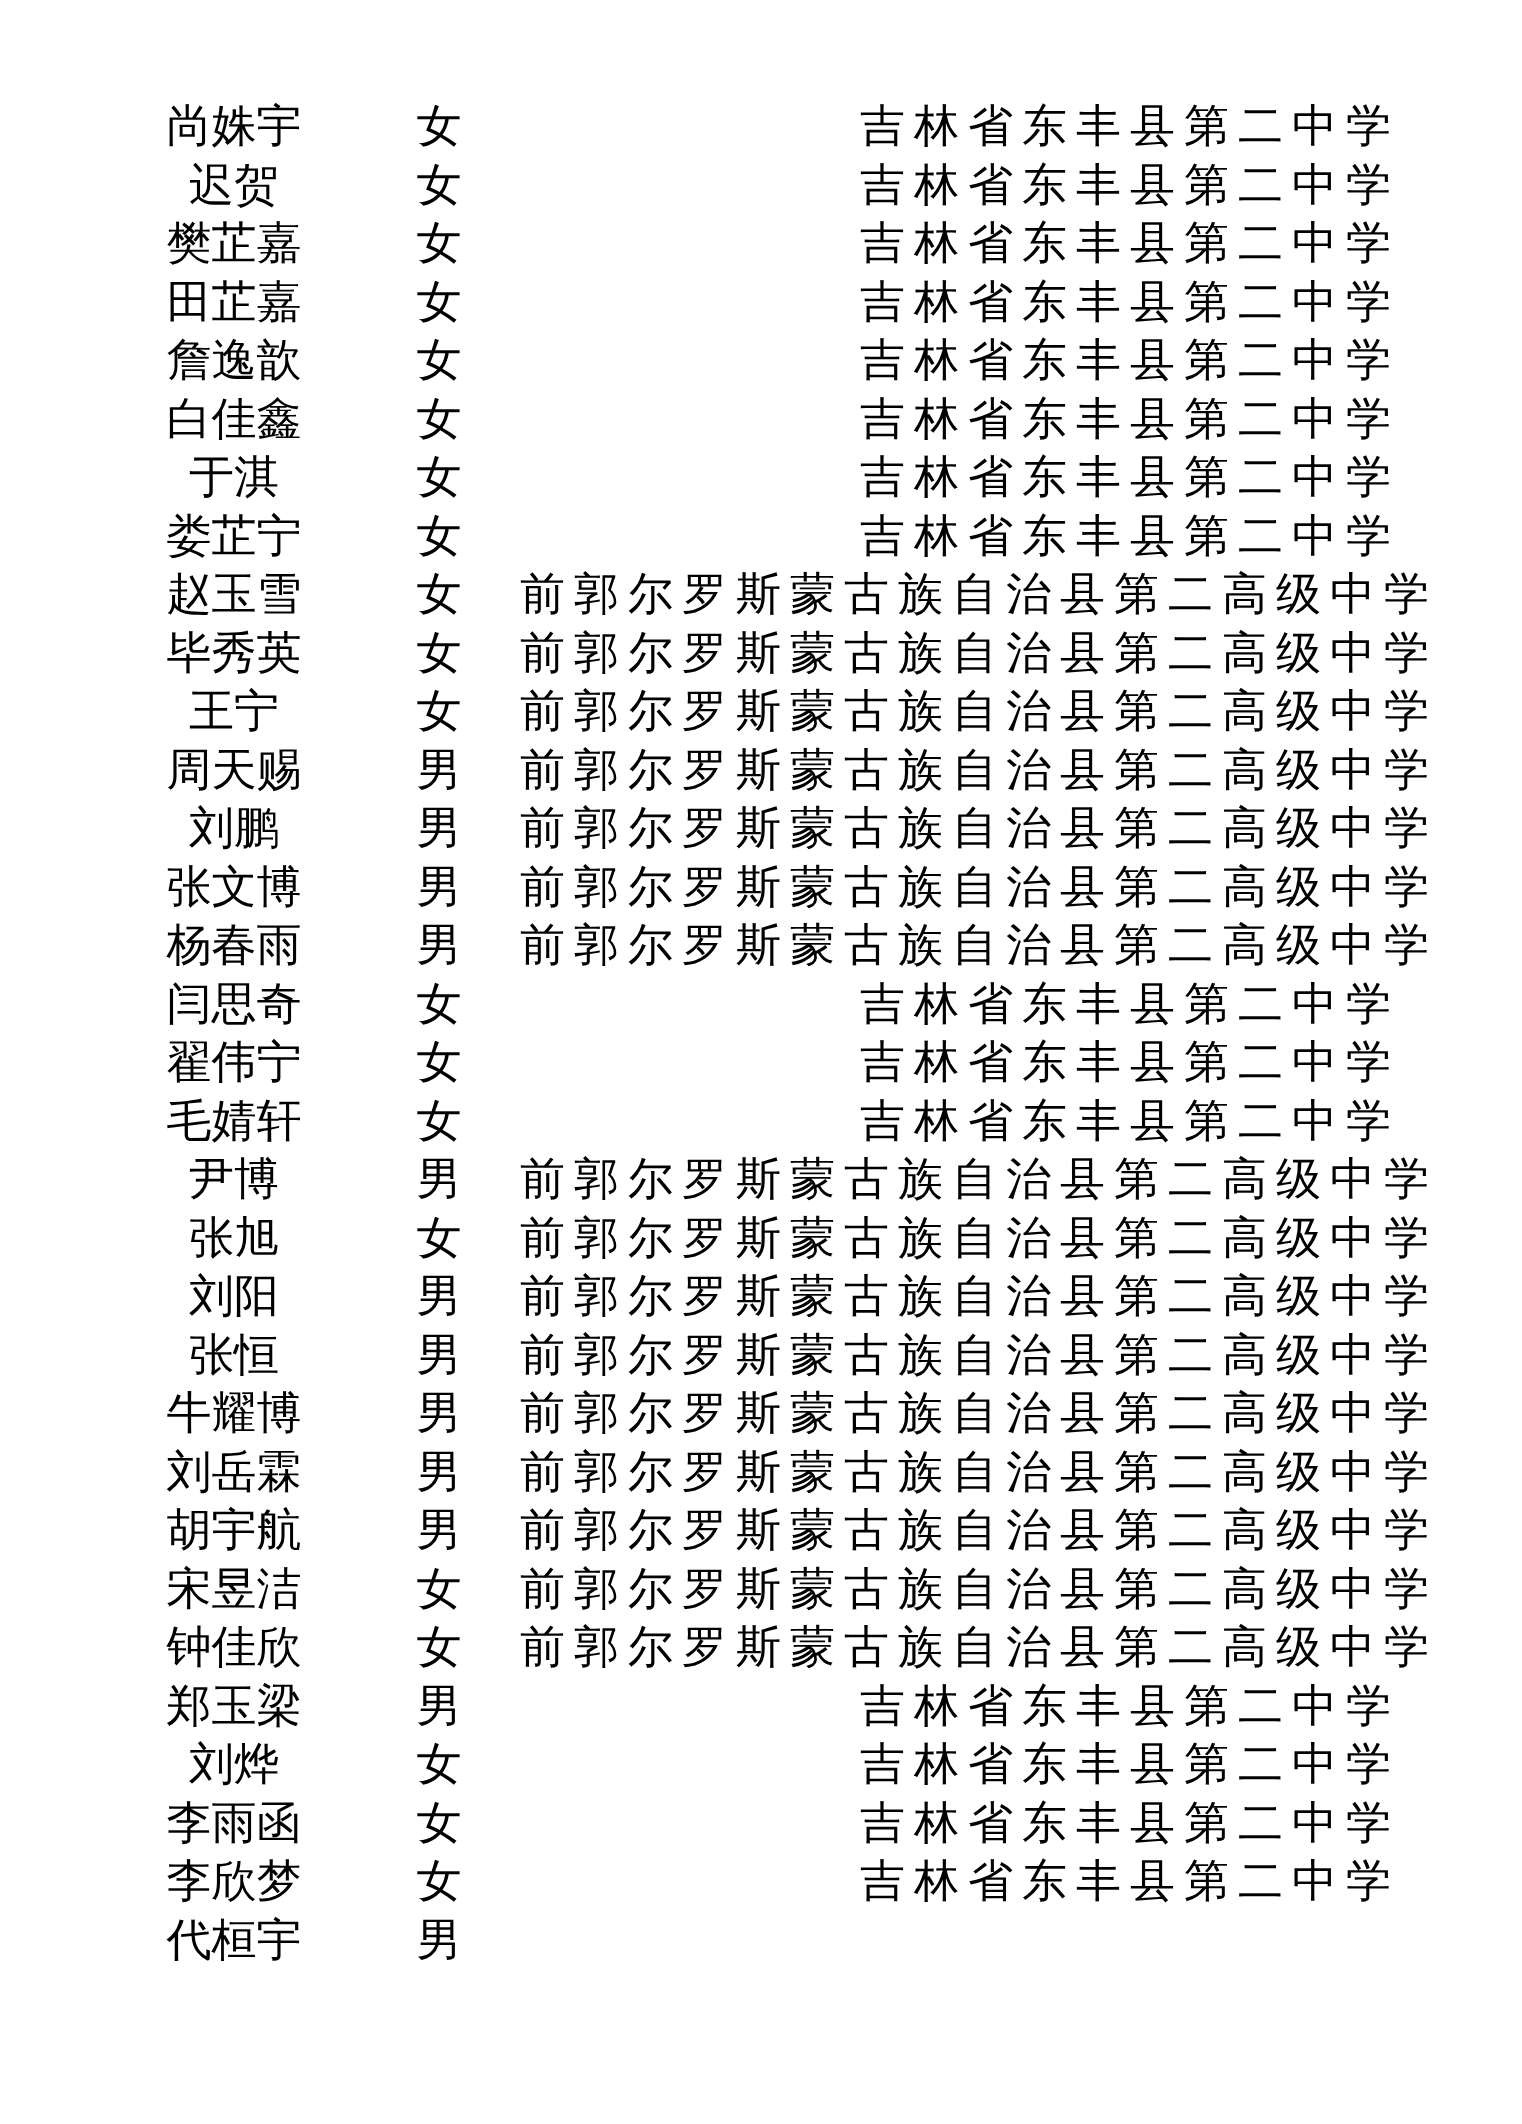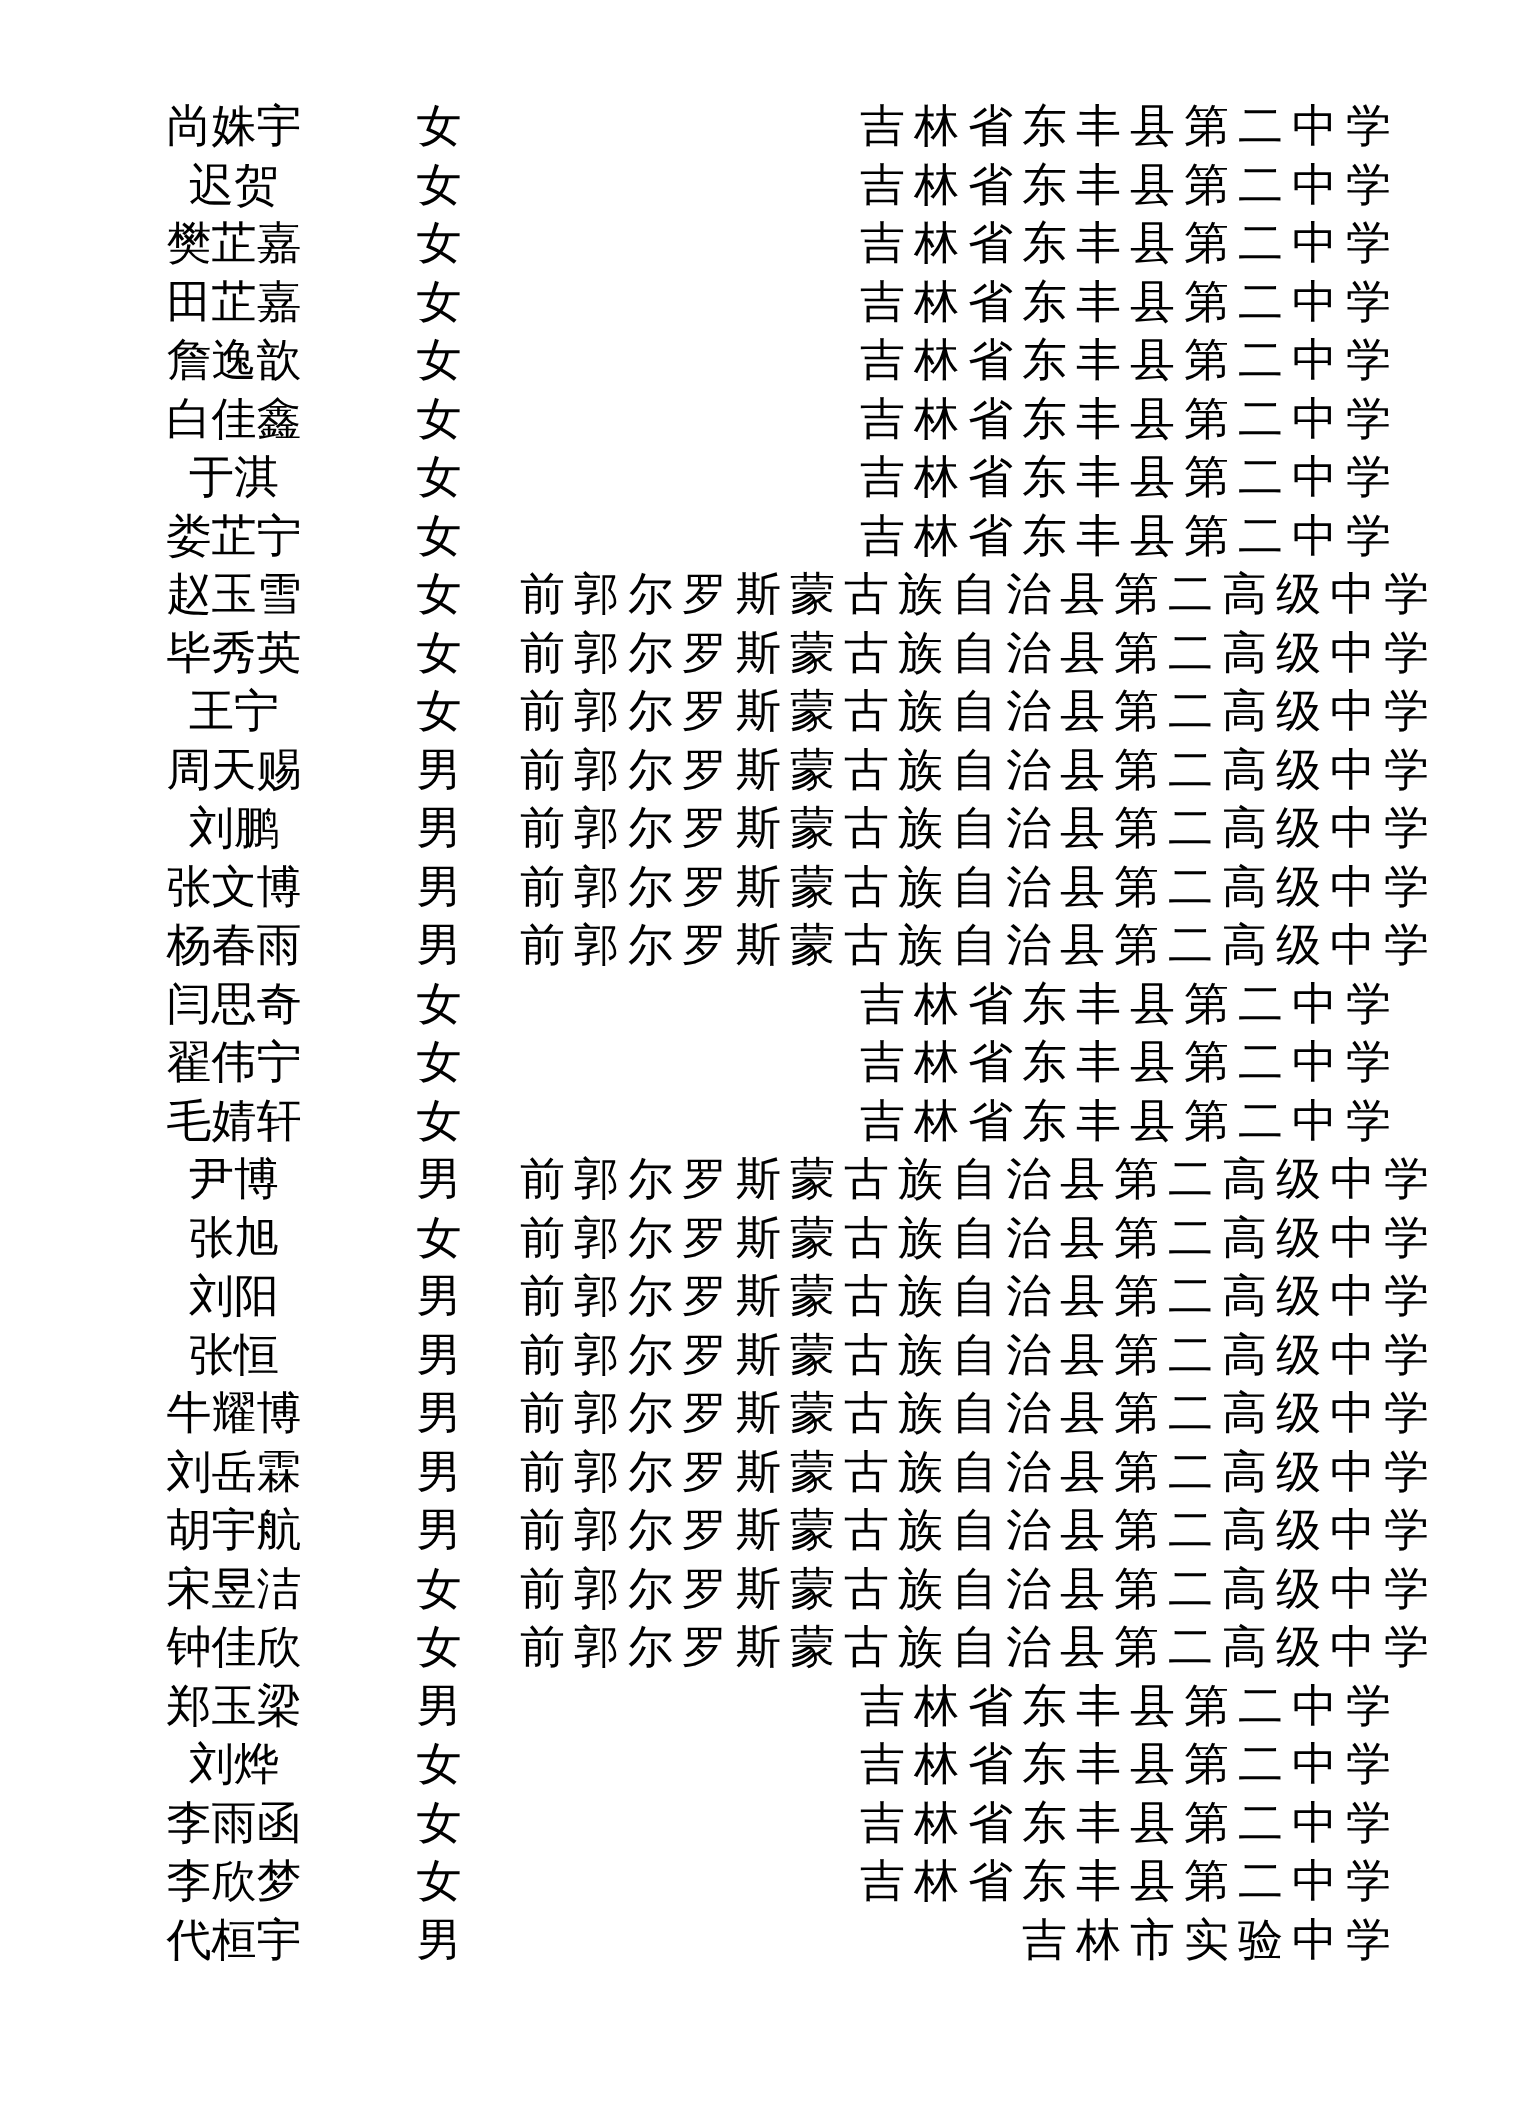--- a/index.html
+++ b/index.html
@@ -176,7 +176,6 @@
   <div class="row">
       <span class="name">代桓宇</span>
       <span class="gender">男</span>
-      <span class="school">吉林市实验中学</span>
     </div>
 </div>
 

